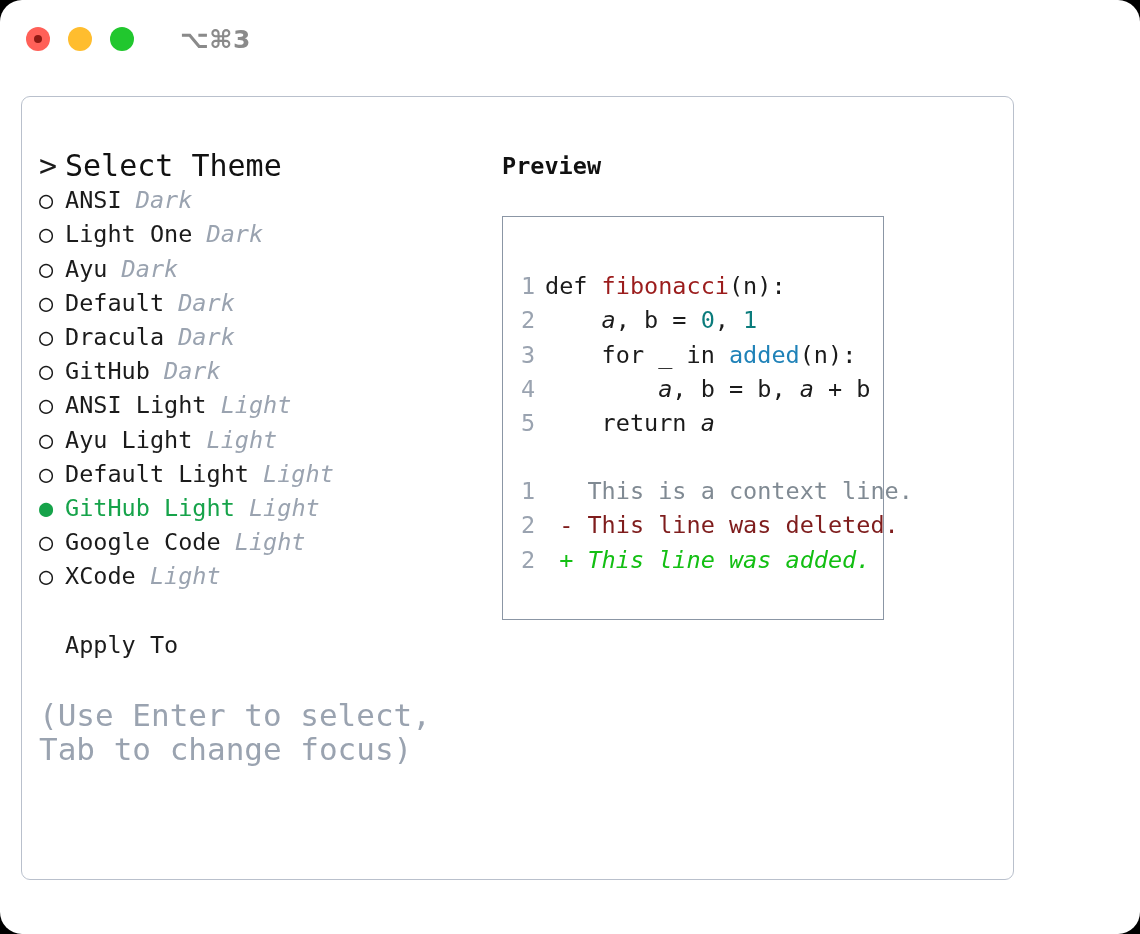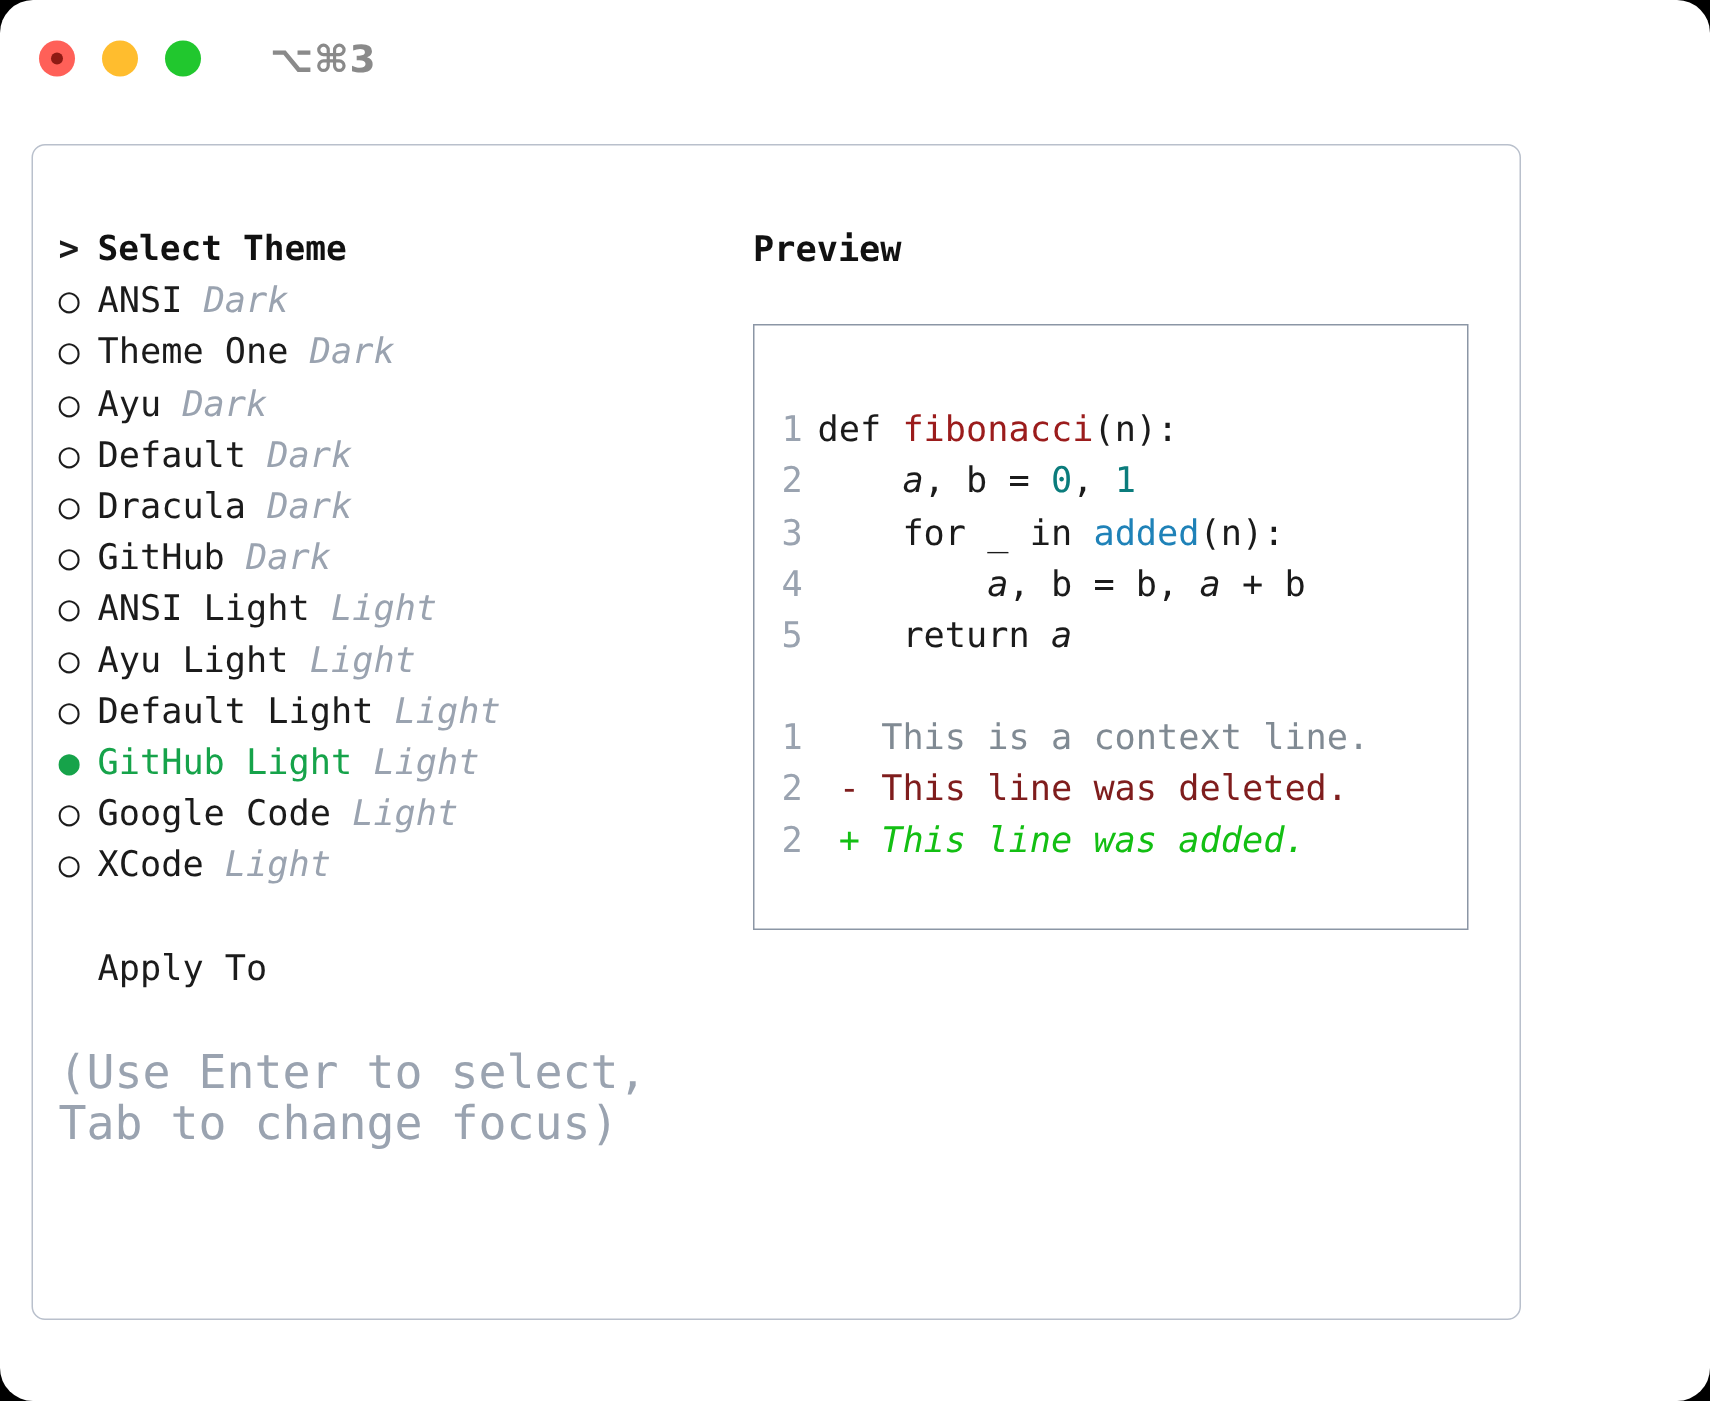--- a/index.html
+++ b/index.html
@@ -109,8 +109,8 @@
     color: #1b1b1b;
   }
   .heading {
-    font-weight: bold;
-    font-size: 23px;
+    font-weight: normal;
+    font-size: 30px;
     line-height: 34.2px;
     color: #111111;
     white-space: pre;

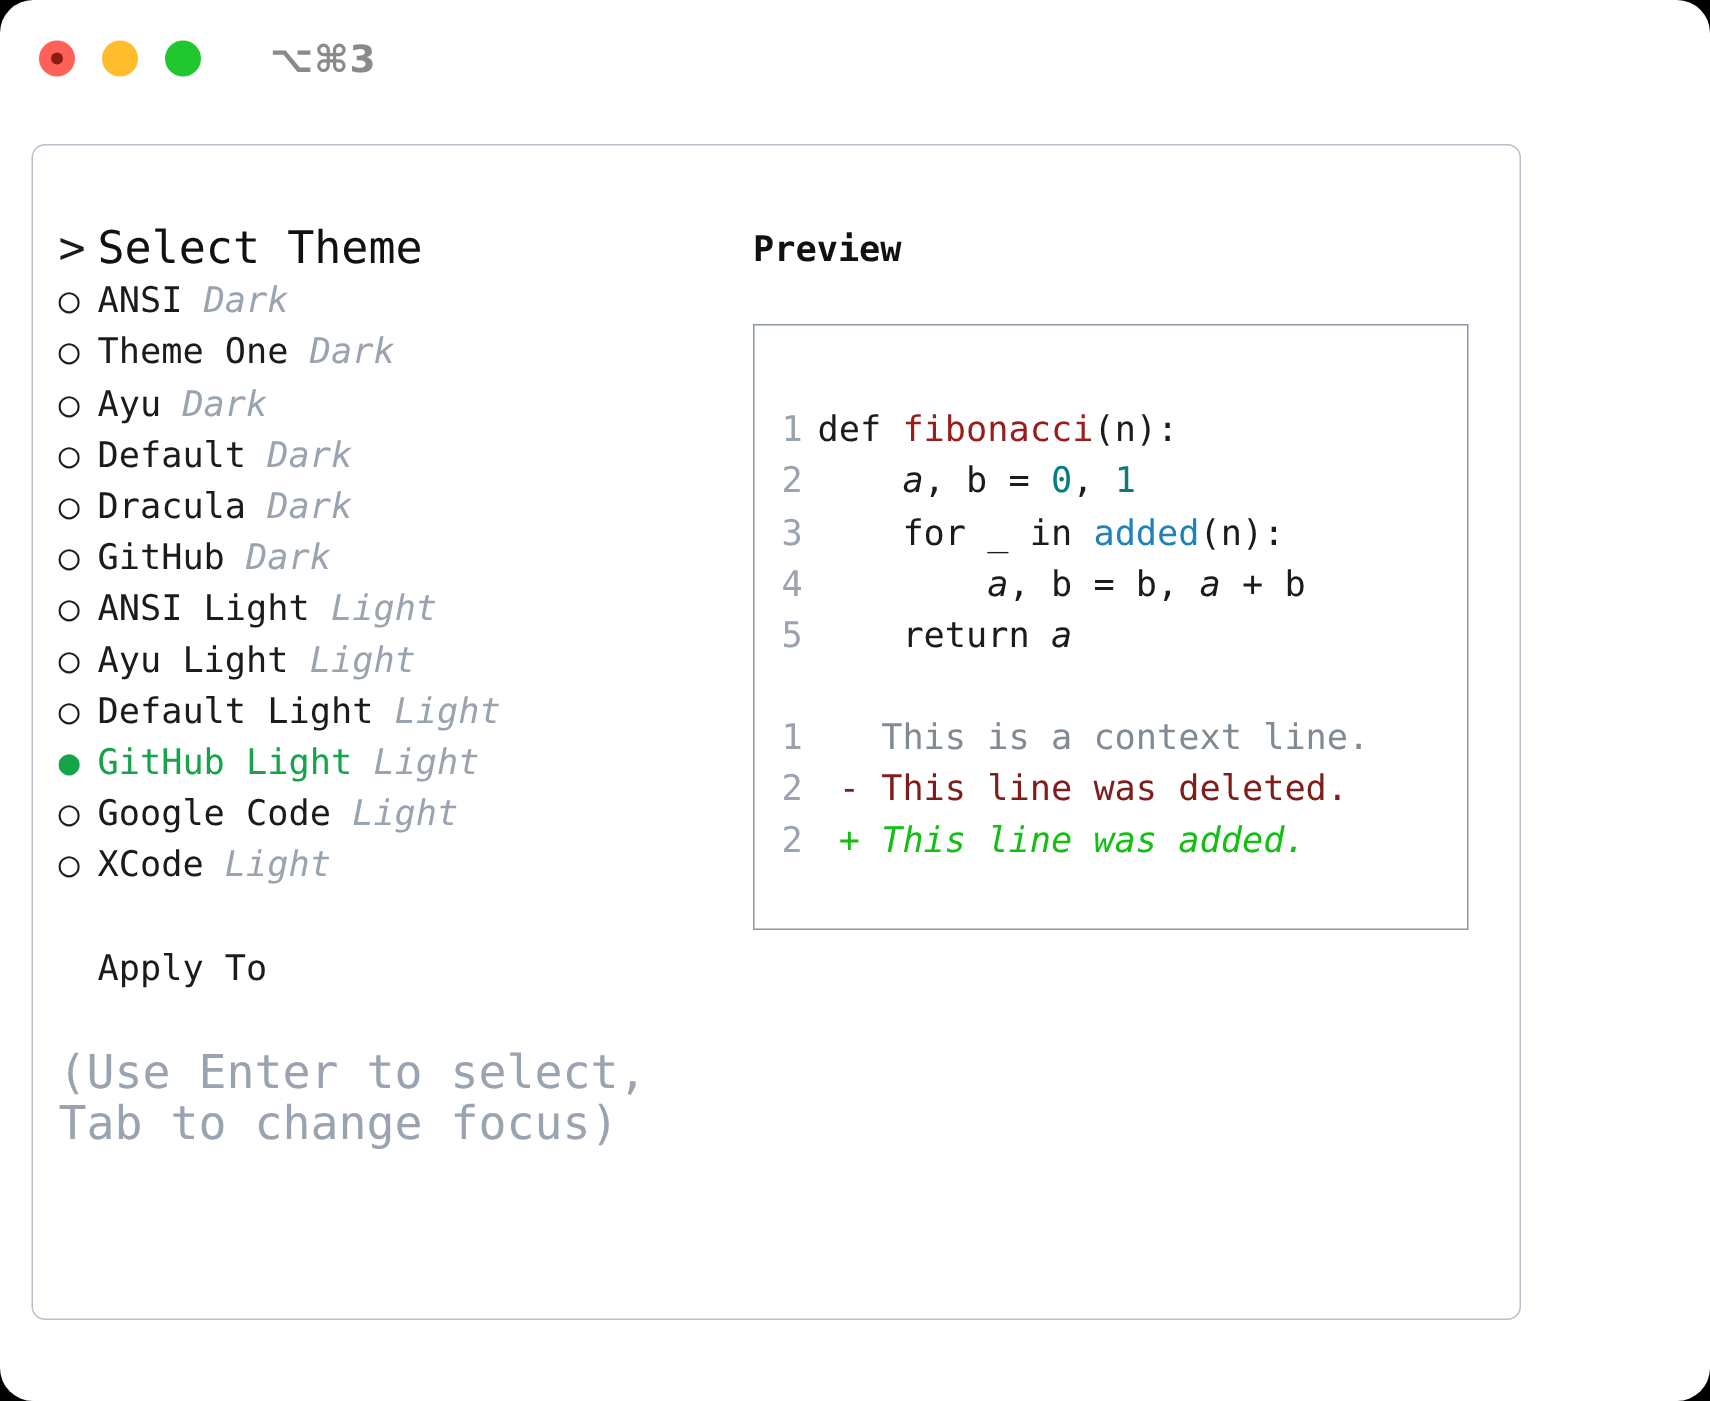--- a/index.html
+++ b/index.html
@@ -201,7 +201,7 @@
 
         <div id="theme-list">
             <div class="row"><span class="marker">○</span><span>ANSI </span><span class="variant">Dark</span></div>
-            <div class="row"><span class="marker">○</span><span>Theme One </span><span class="variant">Dark</span></div>
+            <div class="row"><span class="marker">○</span><span>Light One </span><span class="variant">Dark</span></div>
             <div class="row"><span class="marker">○</span><span>Ayu </span><span class="variant">Dark</span></div>
             <div class="row"><span class="marker">○</span><span>Default </span><span class="variant">Dark</span></div>
             <div class="row"><span class="marker">○</span><span>Dracula </span><span class="variant">Dark</span></div>

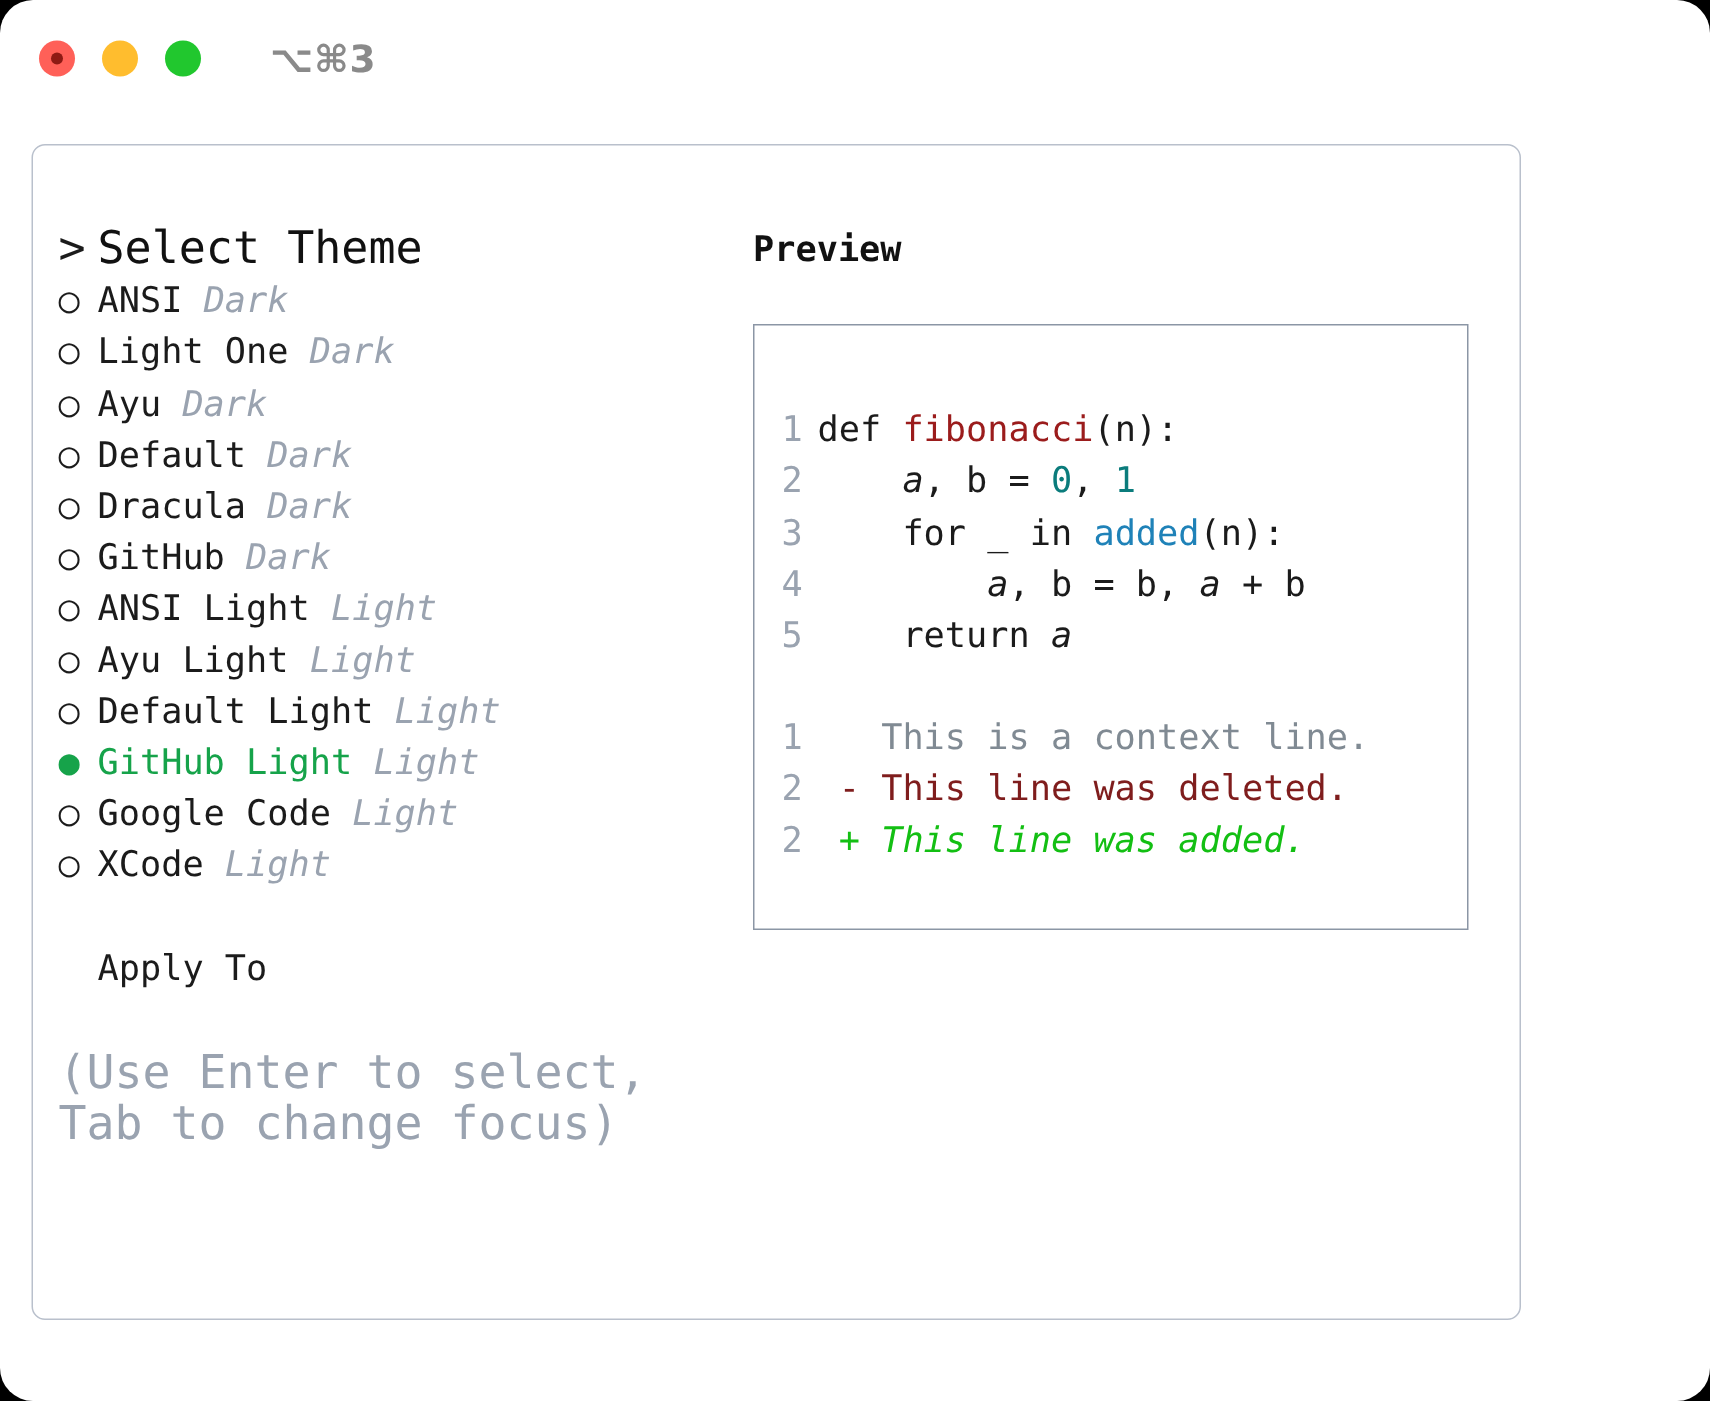--- a/index.html
+++ b/index.html
@@ -151,7 +151,7 @@
   }
   #preview-box {
     margin-top: 33px;
-    width: 477px;
+    width: 382px;
     height: 404px;
     border: 1.6px solid #8b96a5;
     box-sizing: border-box;

